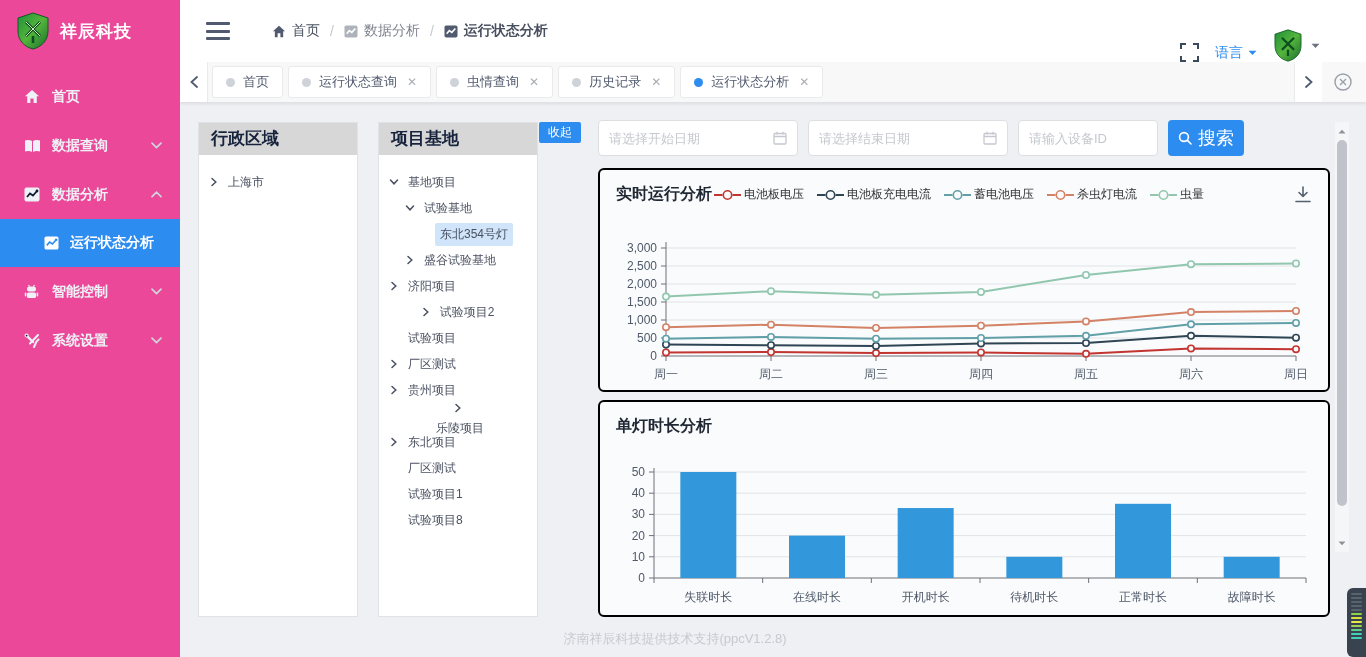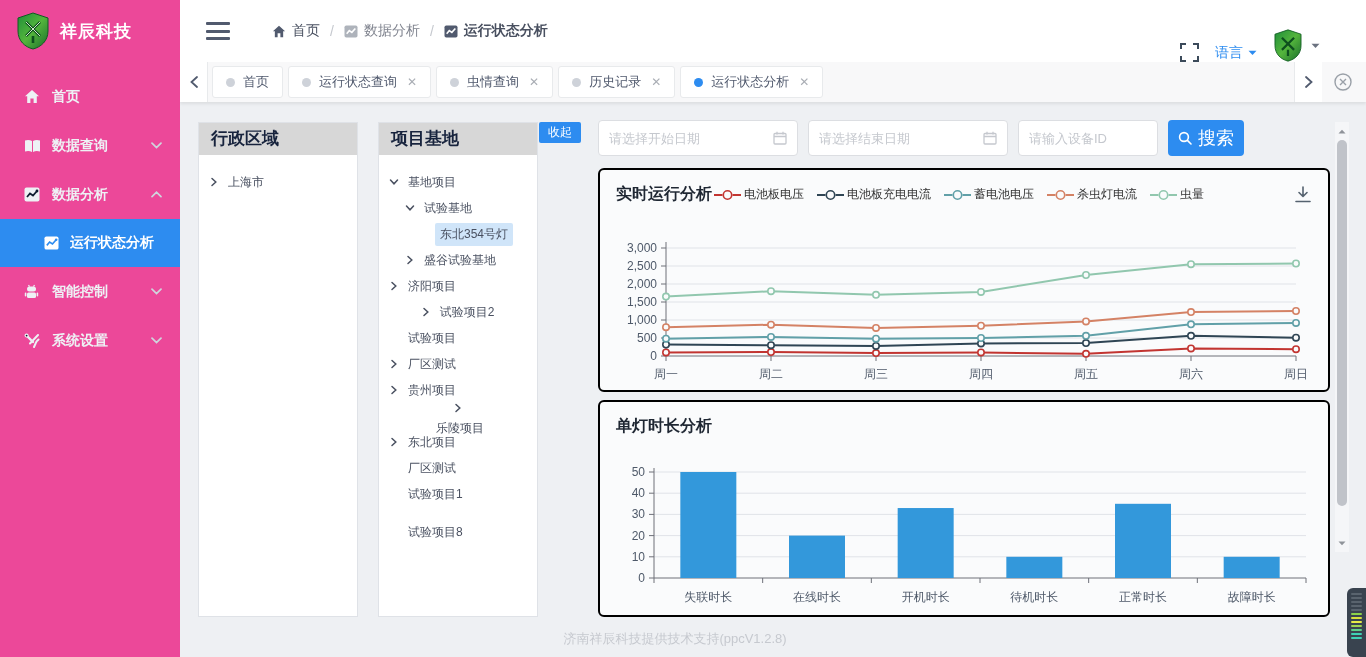--- a/index.html
+++ b/index.html
@@ -408,7 +408,7 @@
         <span class="spacer"></span>
         <span class="tree-label">试验项目1</span>
       </div>
-      <div class="tree-row" style="padding-left: 0px; margin-top: 12px;">
+      <div class="tree-row" style="padding-left: 0px;">
         <span class="spacer"></span>
         <span class="tree-label">试验项目8</span>
       </div>

